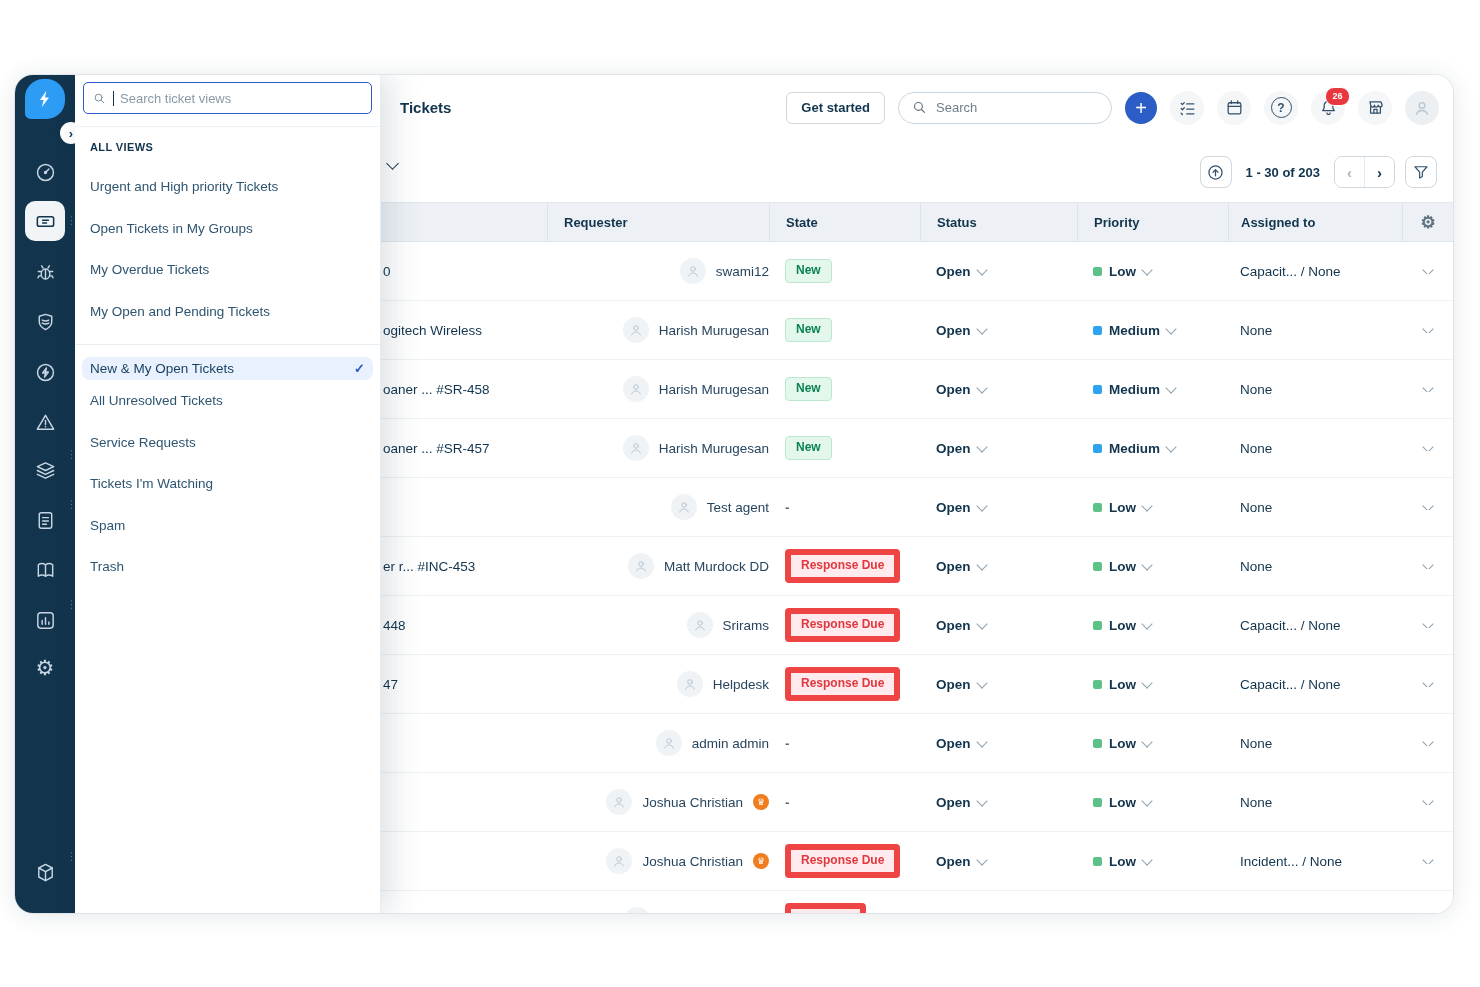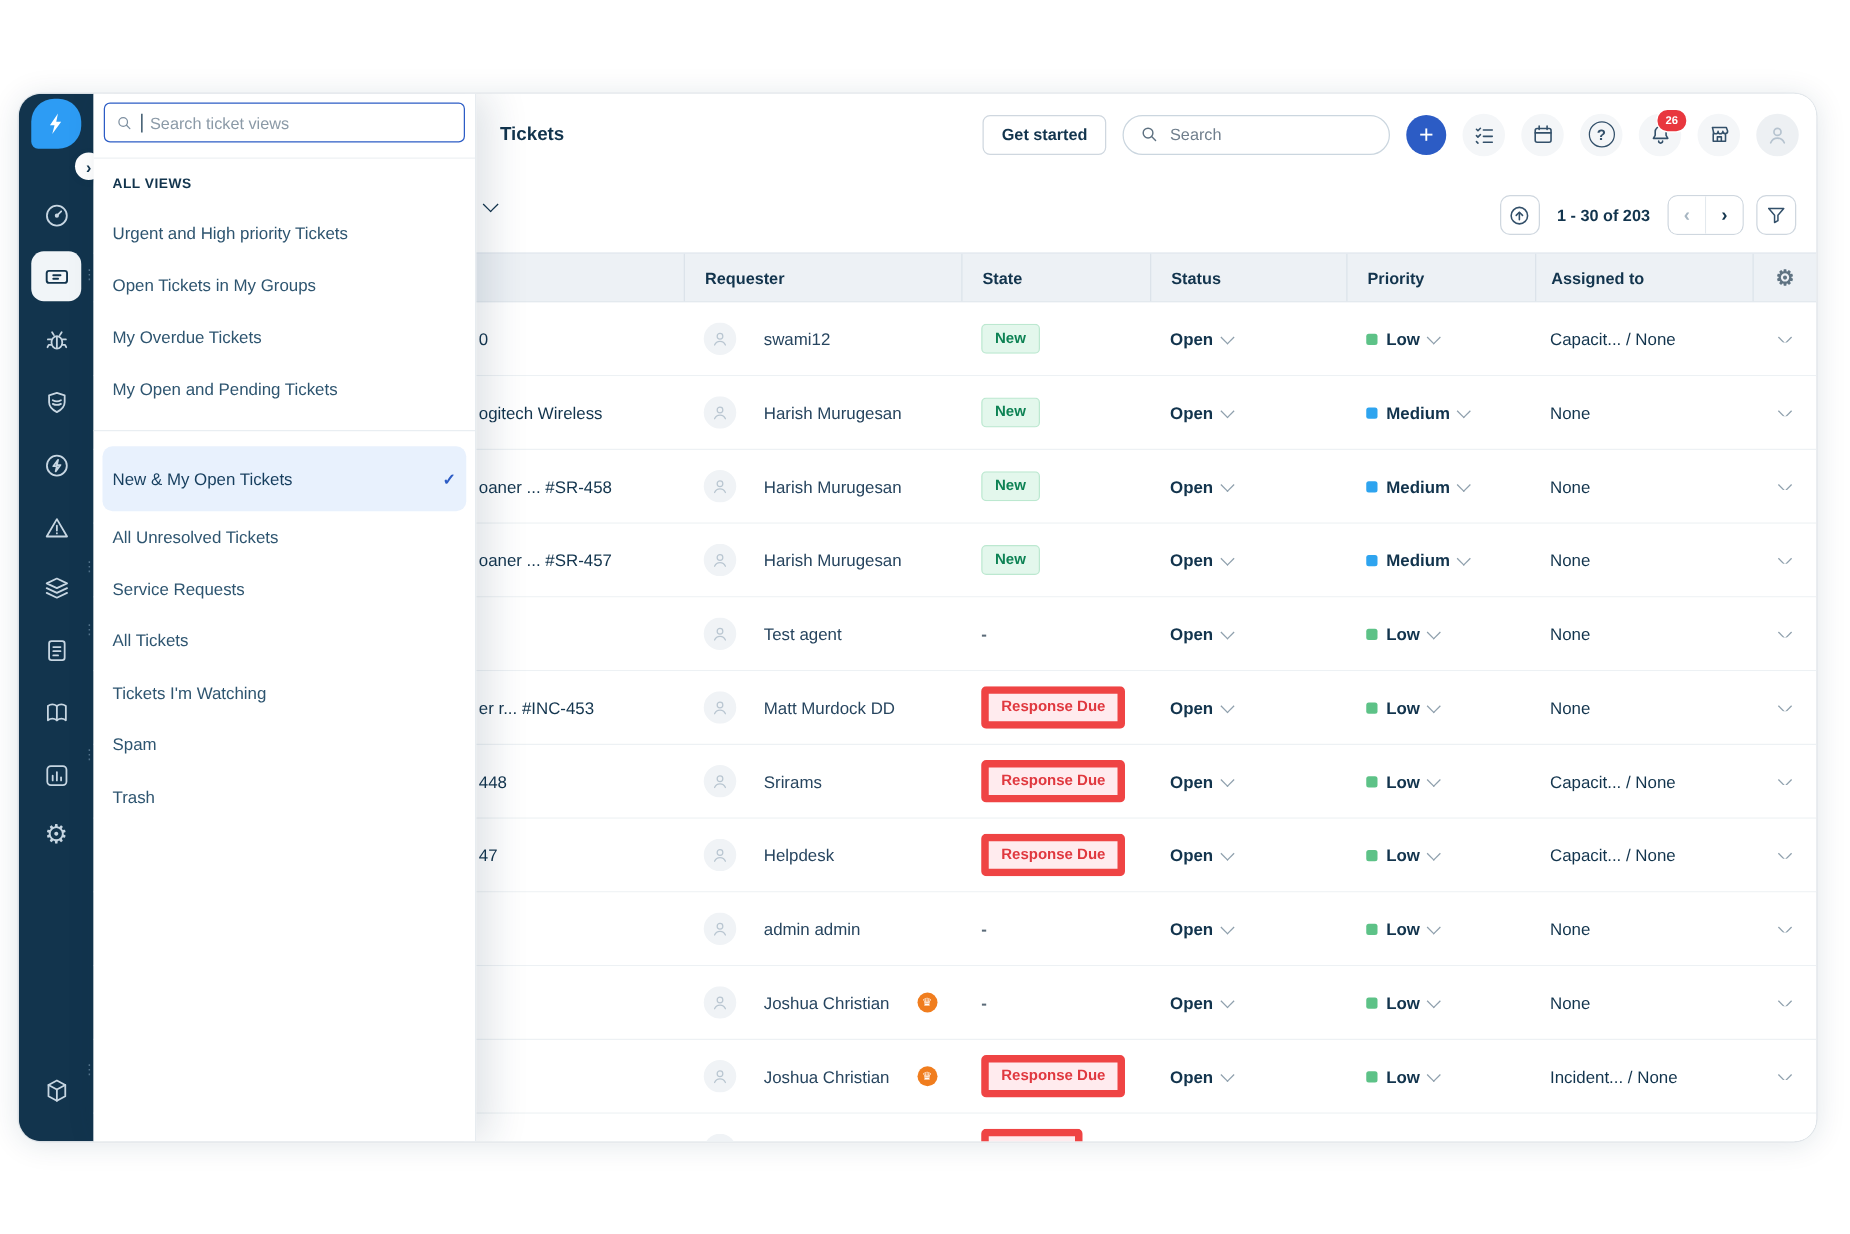--- a/index.html
+++ b/index.html
@@ -71,7 +71,7 @@
   .trow{height:58px;border-bottom:1px solid #edf1f4;align-items:center;background:#fff;}
   .cell{display:flex;align-items:center;font-size:13.5px;color:#12344d;white-space:nowrap;overflow:hidden;}
   .cell.subject{padding-left:308px;font-weight:500;}
-  .cell.req{padding-left:16px;gap:22px;}
+  .cell.req{padding-left:16px;gap:10px;justify-content:flex-end;}
   .avatar{width:26px;height:26px;border-radius:50%;background:#f0f3f6;display:flex;align-items:center;justify-content:center;flex:none;}
   .avatar svg{stroke:#b9c6d1;fill:none;stroke-width:1.5;stroke-linecap:round;}
   .req-name{font-weight:500;color:#27455f;}

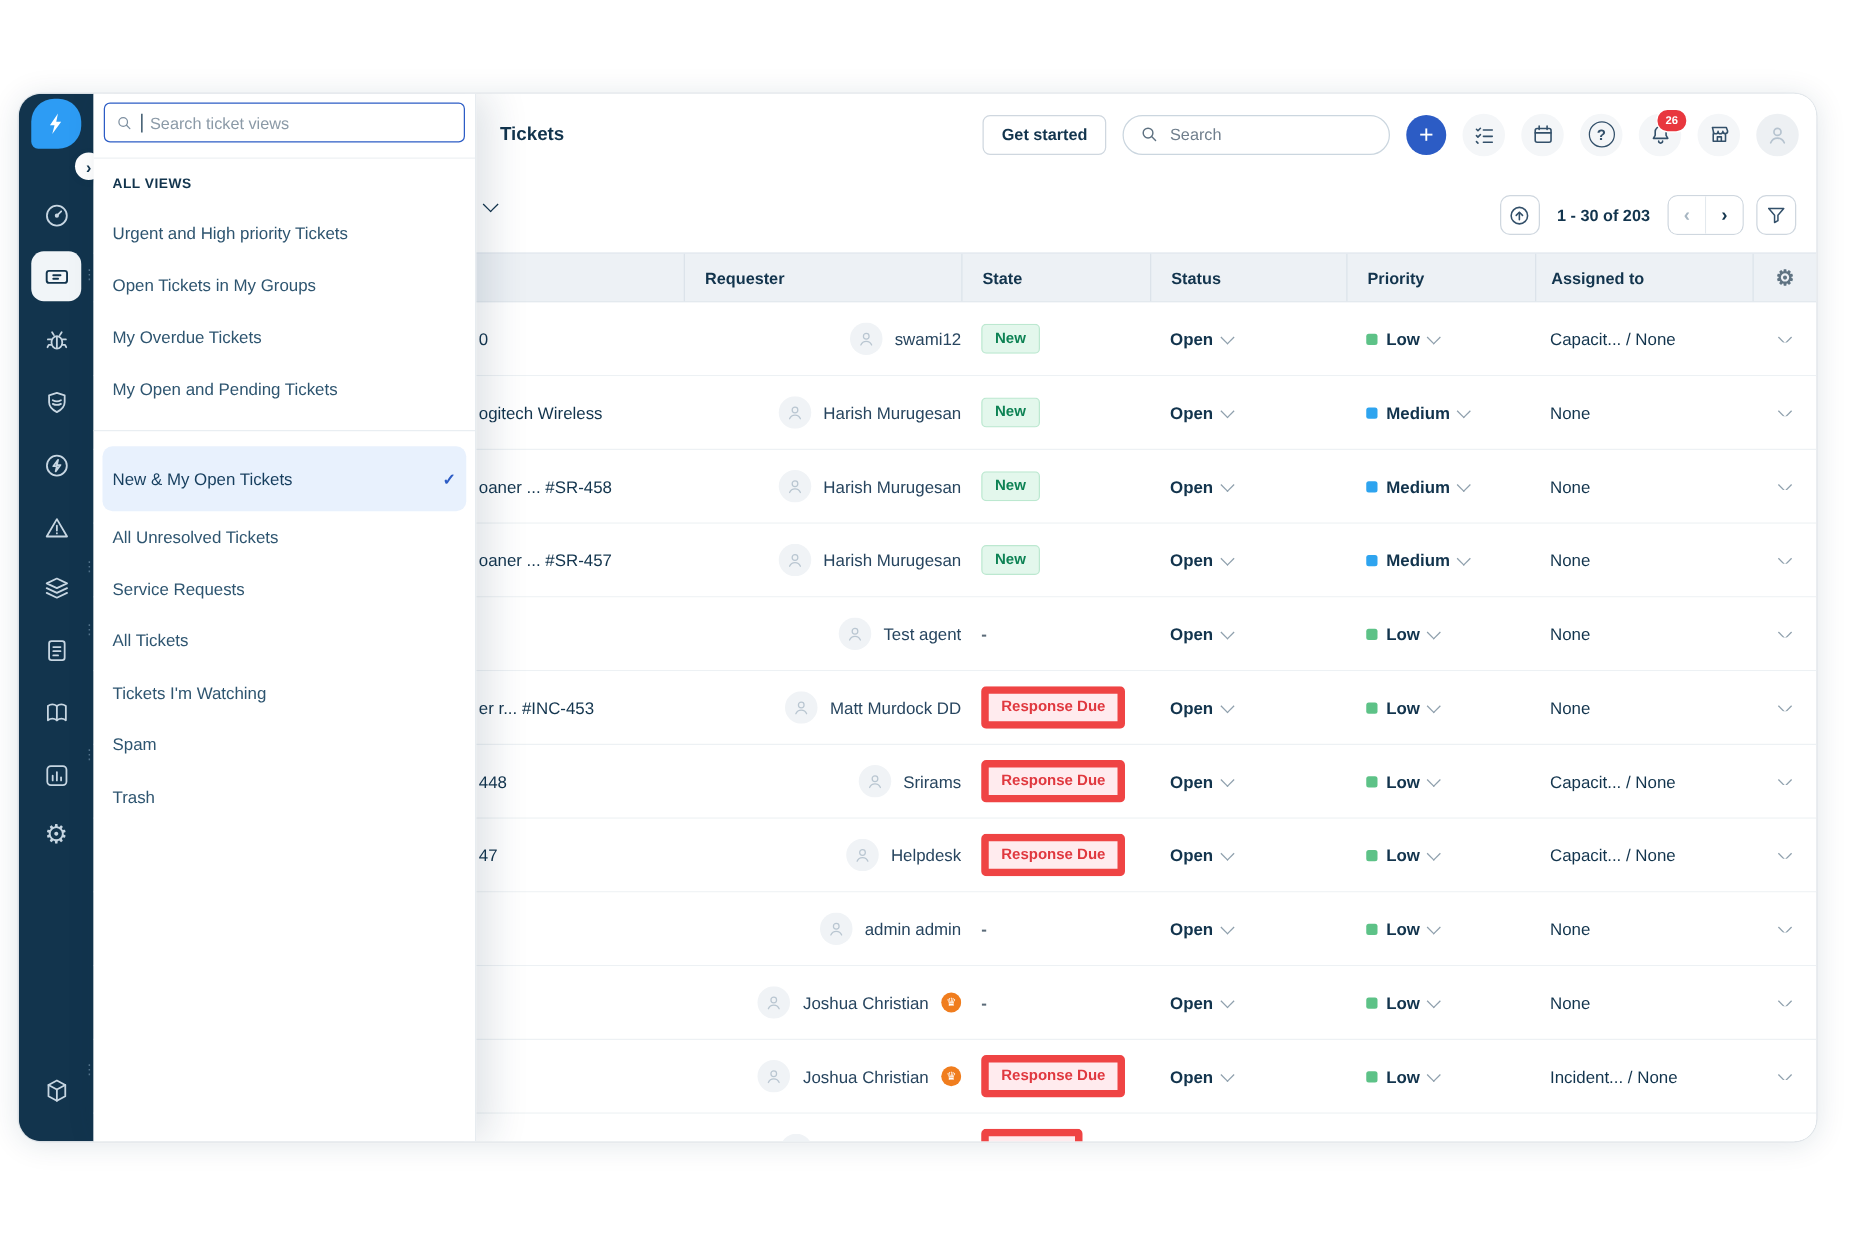--- a/index.html
+++ b/index.html
@@ -101,7 +101,7 @@
   .vp-search input::placeholder{color:#8b9aa7;}
   .vp-label{margin:14px 15px 13px;font-size:11px;font-weight:bold;letter-spacing:.4px;color:#12344d;}
   .view-item{height:41.5px;display:flex;align-items:center;padding:0 15px;font-size:13.5px;color:#2e5570;font-weight:500;}
-  .view-item.selected{height:52px;margin:0 7px;padding:0 8px;border-radius:8px;background:#e8f1fd;color:#163e5e;
+  .view-item.selected{height:23px;margin:0 7px;padding:0 8px;border-radius:8px;background:#e8f1fd;color:#163e5e;
         justify-content:space-between;}
   .check{color:#2c5cc5;font-weight:bold;font-size:13px;}
   .check:empty{display:none;}

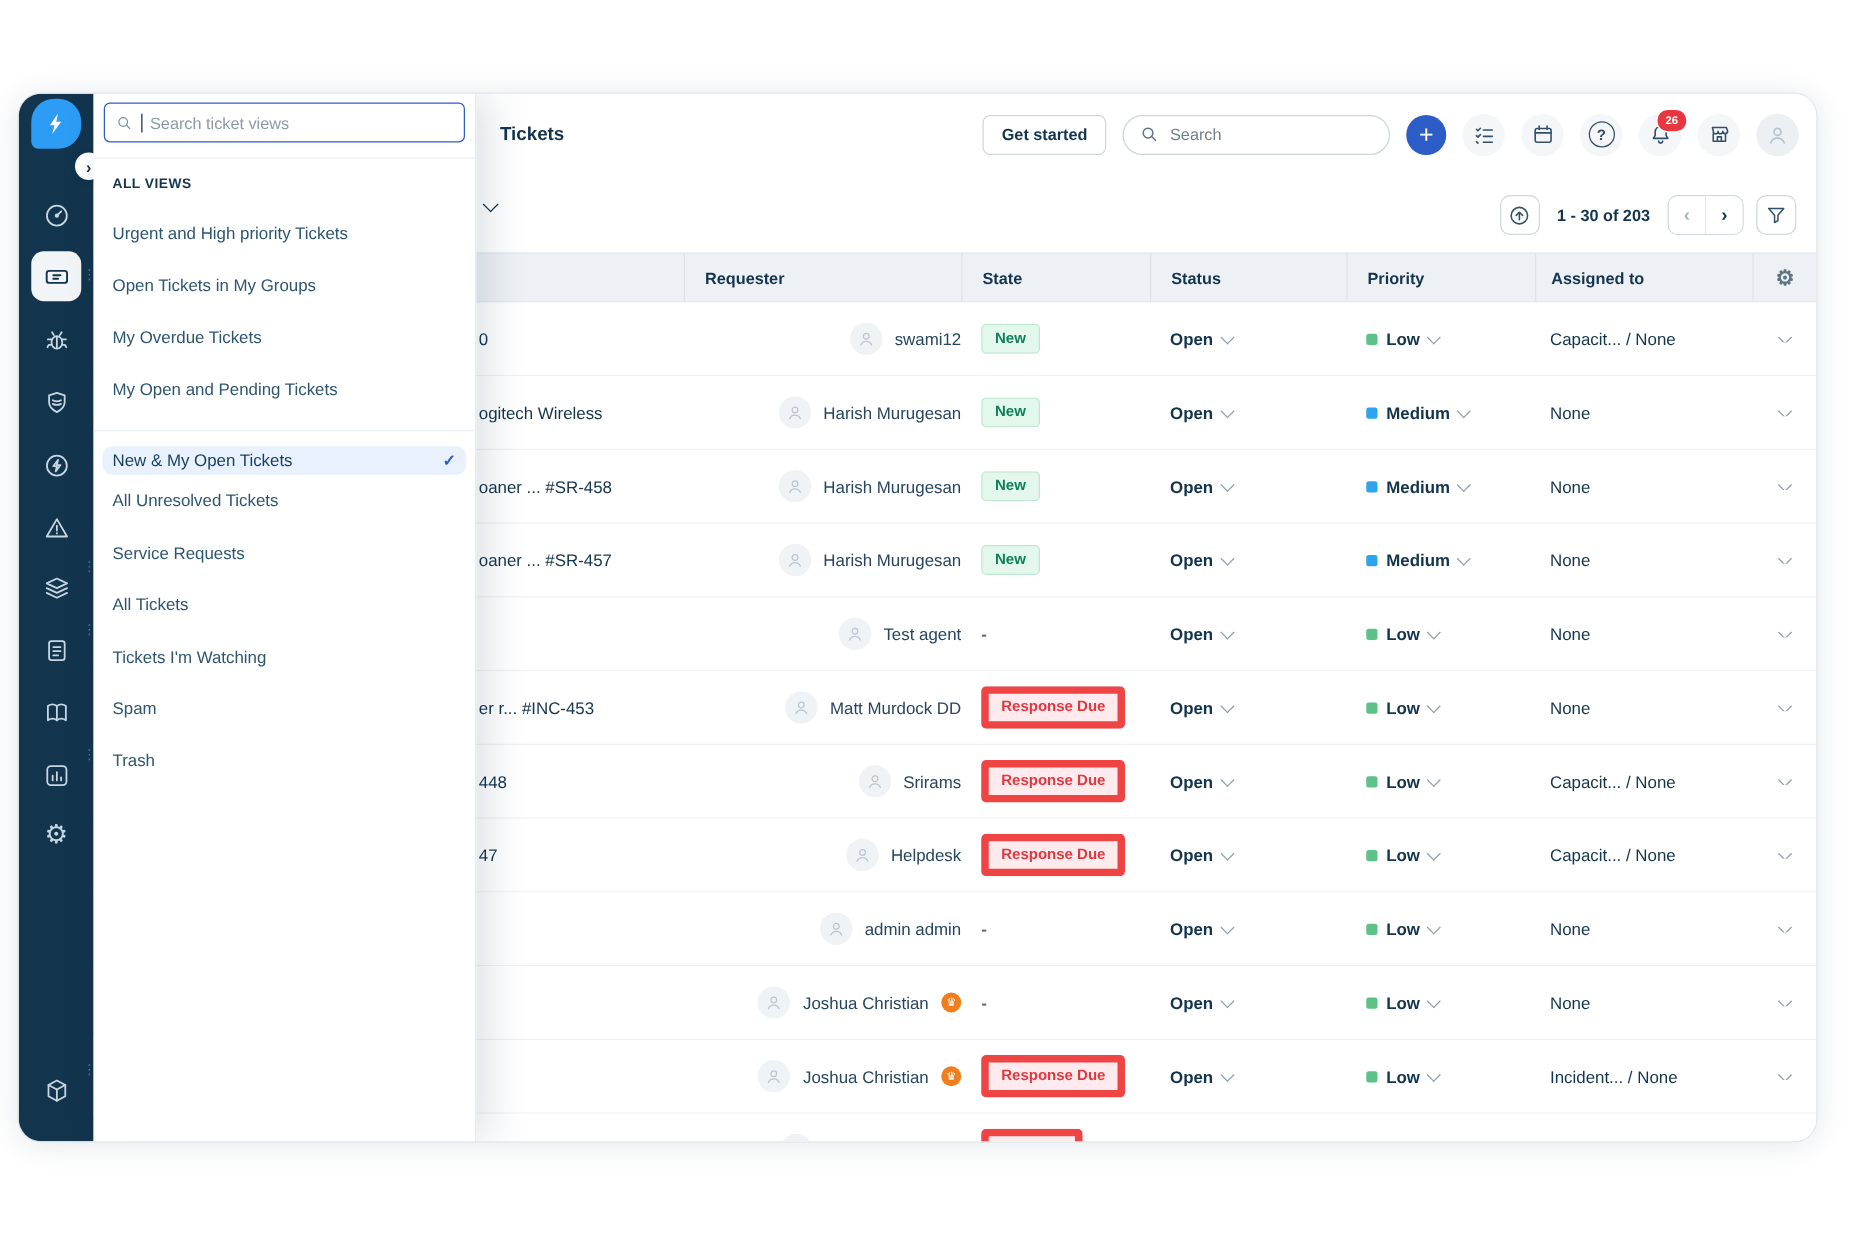--- a/index.html
+++ b/index.html
@@ -688,9 +688,6 @@
           <span>Service Requests</span>
         </div>
       <div class="view-item">
-          <span>All Tickets</span>
-        </div>
-      <div class="view-item">
           <span>Tickets I'm Watching</span>
         </div>
       <div class="view-item">

